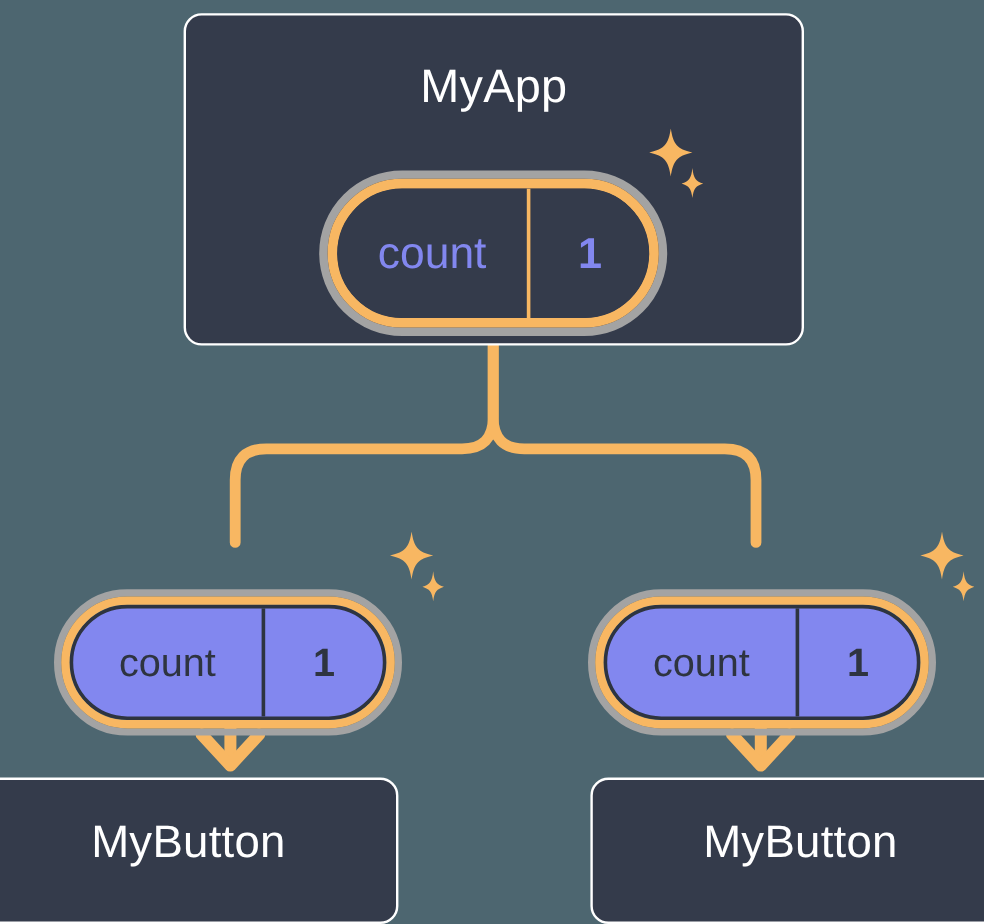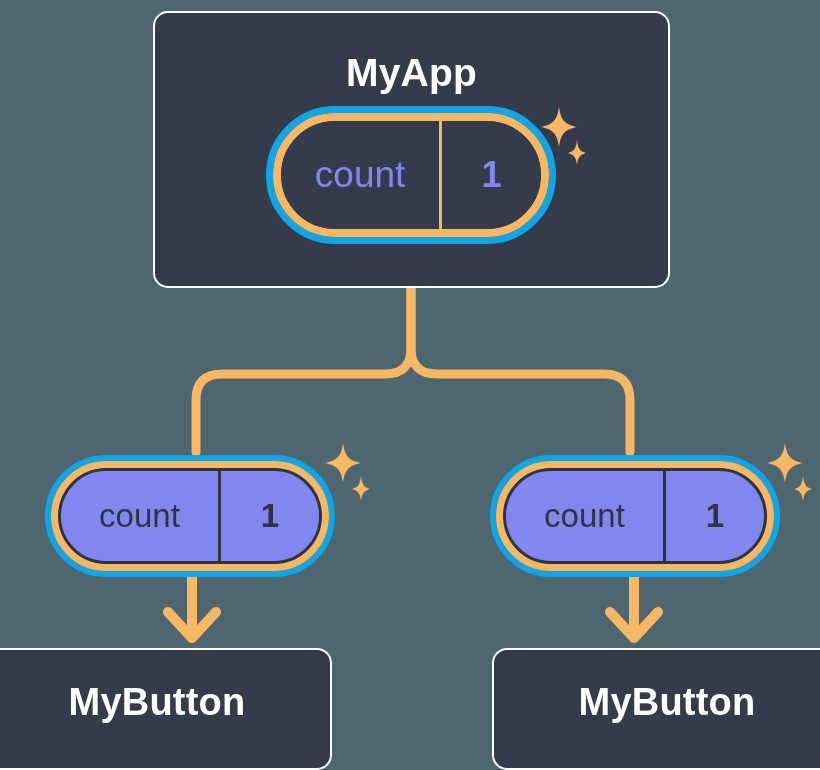--- a/index.html
+++ b/index.html
@@ -41,7 +41,7 @@
     width: 100%;
     text-align: center;
     color: #ffffff;
-    font-weight: 700;
+    font-weight: 400;
     letter-spacing: 0.2px;
     white-space: nowrap;
   }

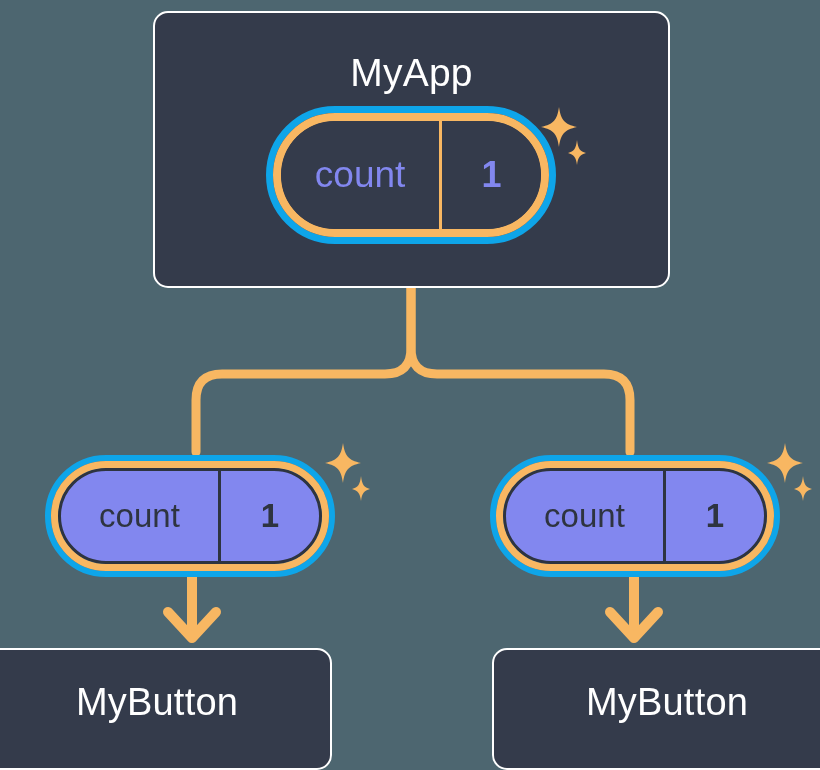--- a/index.html
+++ b/index.html
@@ -83,13 +83,14 @@
   }
   
   .pill-outer {
-    border: 7px solid #0ea5e9;
+    border: 7px solid #a3a3a3;
     border-radius: 999px;
     box-sizing: border-box;
     width: 100%;
     height: 100%;
     padding: 0;
     display: flex;
+    margin-top: 36px;
   }
   
   .pill-inner {

